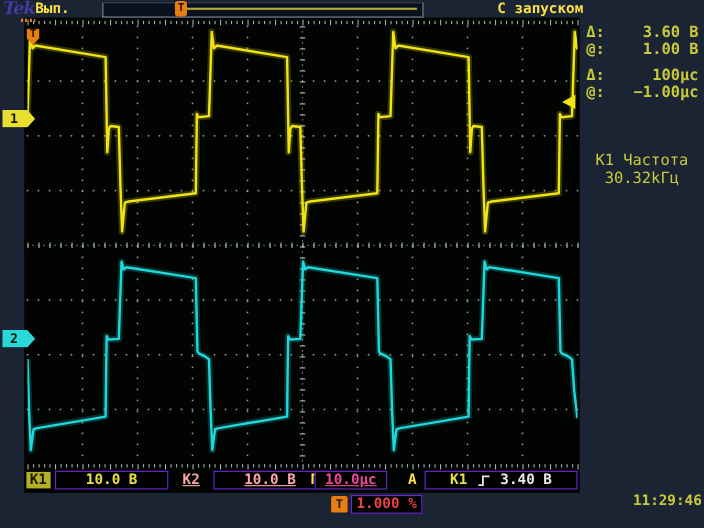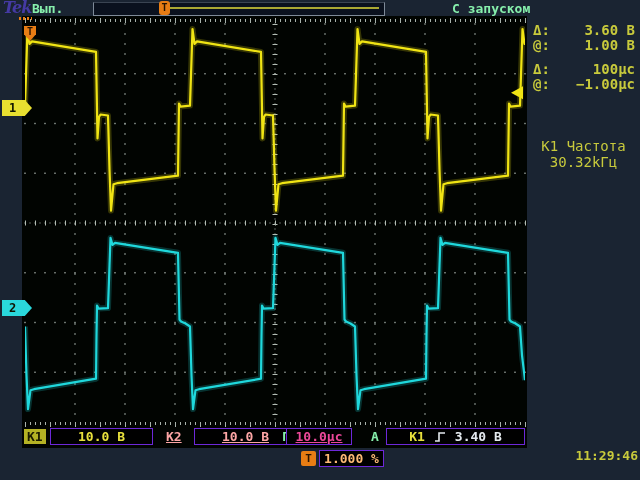--- a/index.html
+++ b/index.html
@@ -6,7 +6,7 @@
   #scope{position:relative;width:640px;height:480px;background:#1a2432;overflow:hidden;
          font-family:"DejaVu Sans Mono",monospace;-webkit-font-smoothing:none;}
   .abs{position:absolute;}
-  .txt{font-weight:bold;font-size:13px;color:#86efac;white-space:pre;}
+  .txt{font-weight:bold;font-size:13px;color:#fde047;white-space:pre;}
   .olive{color:#c8ca3c;}
   .yellow{color:#e8e03c;}
   .cyan{color:#fca5a5;text-decoration:underline;}

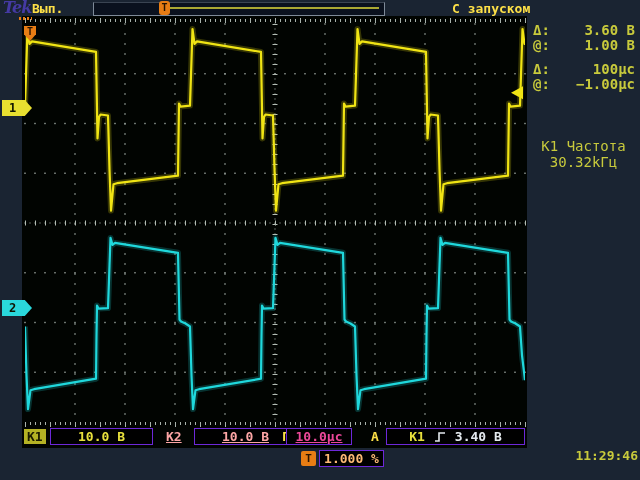--- a/index.html
+++ b/index.html
@@ -1219,7 +1219,7 @@
 
   <div class="abs" style="left:0;top:448px;width:640px;height:32px;">
     <div class="abs" style="left:301px;top:3px;width:15px;height:15px;background:#e87d14;border-radius:2px;color:#2a1400;font-weight:bold;font-size:11px;text-align:center;line-height:15px;">T</div>
-    <div class="abs box" style="left:319px;top:2px;width:63px;height:15px;color:#fdba74;">
+    <div class="abs box" style="left:319px;top:2px;width:63px;height:15px;color:#ef4444;">
       <span>1.000 %</span>
     </div>
     <div class="abs olive" style="left:528px;top:1px;width:110px;text-align:right;font-weight:bold;font-size:13px;line-height:14px;">

